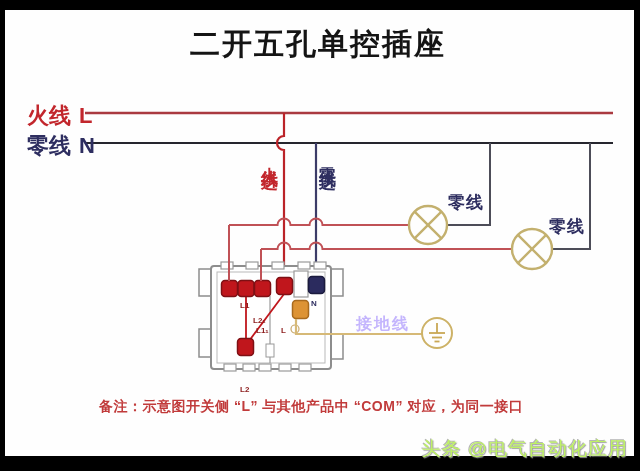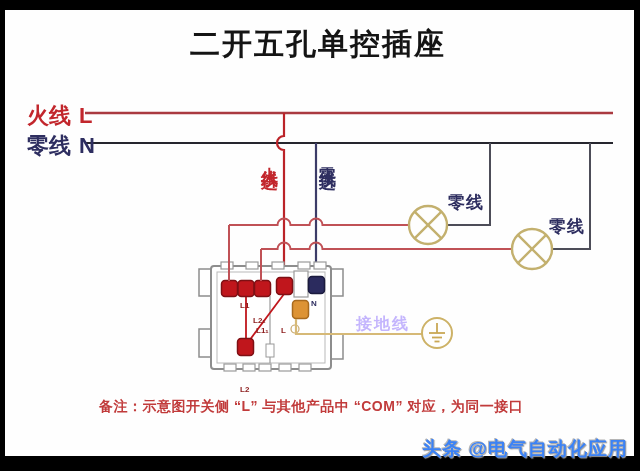--- a/index.html
+++ b/index.html
@@ -23,7 +23,7 @@
   .tlabel{font-size:8px;font-weight:bold;color:#8b1a1a;letter-spacing:0;margin-top:29px;}
   .tlabel.navy{color:#2e2e60;}
   #note{left:99px;top:398px;width:480px;font-size:14px;font-weight:600;color:#c13b3b;letter-spacing:0.5px;}
-  #watermark{right:12px;top:436px;font-size:19px;font-weight:bold;color:#3b82f6;
+  #watermark{right:12px;top:436px;font-size:19px;font-weight:normal;color:#bef264;
              text-shadow:-1px -1px 0 #b5b5b5,1px 1px 1px #9c9c9c;letter-spacing:1px;}
   svg{position:absolute;left:0;top:0;}
 </style>

